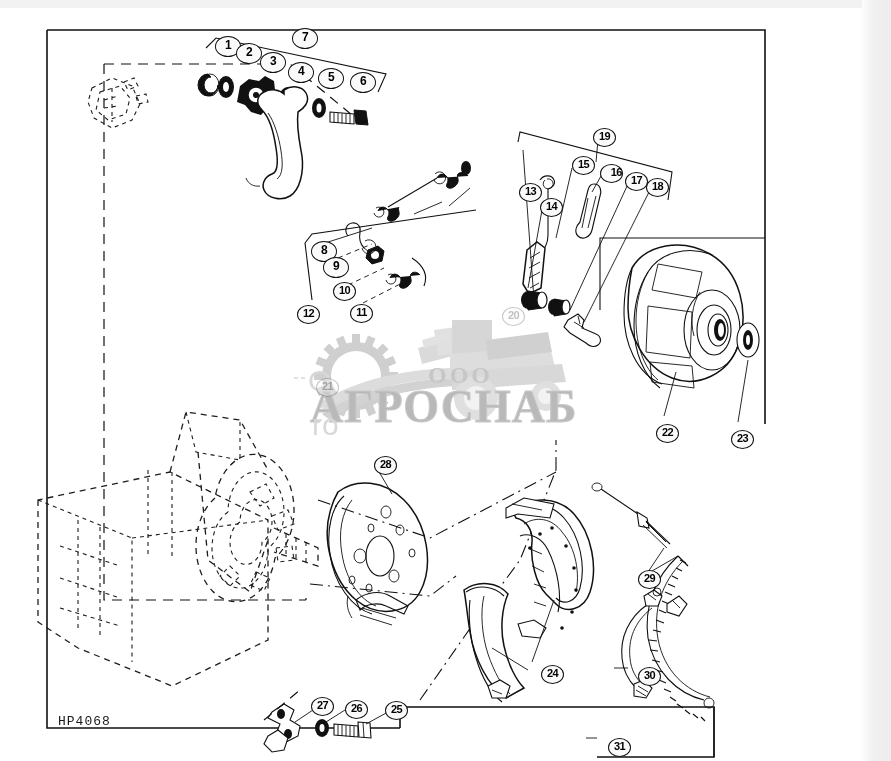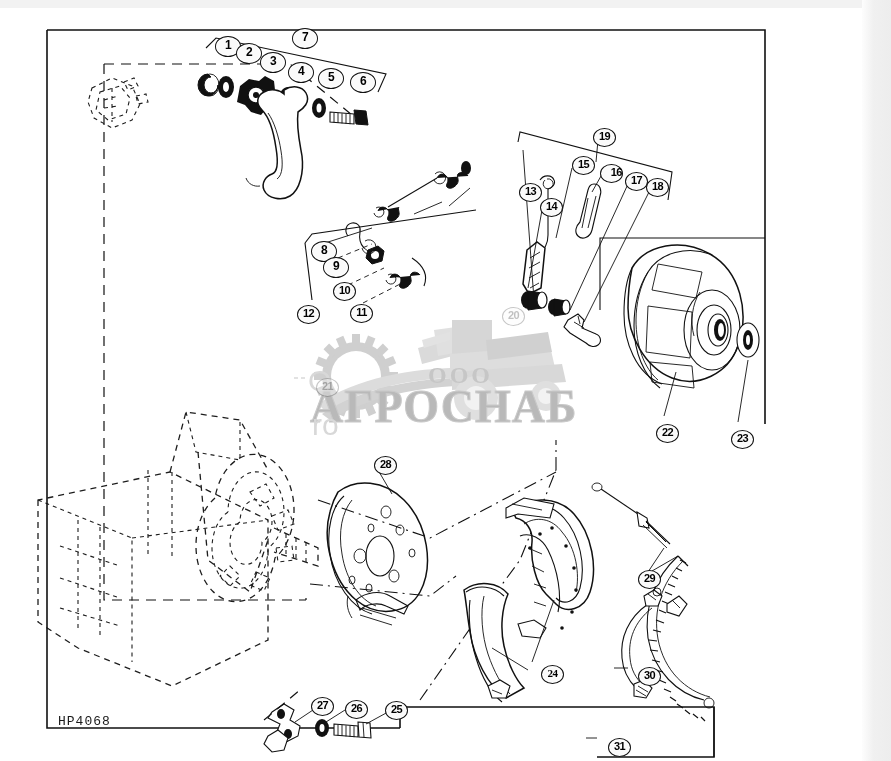--- a/index.html
+++ b/index.html
@@ -474,7 +474,7 @@
       <div class="callout sm faded" style="left: 316px; top: 378px;">21</div>
       <div class="callout sm" style="left: 656px; top: 424px;">22</div>
       <div class="callout sm" style="left: 731px; top: 430px;">23</div>
-      <div class="callout sm" style="left: 541px; top: 665px; font-family: Liberation Serif, serif;">24</div>
+      <div class="callout sm" style="left: 541px; top: 665px;">24</div>
       <div class="callout sm" style="left: 385px; top: 701px;">25</div>
       <div class="callout sm" style="left: 345px; top: 700px;">26</div>
       <div class="callout sm" style="left: 311px; top: 697px;">27</div>

